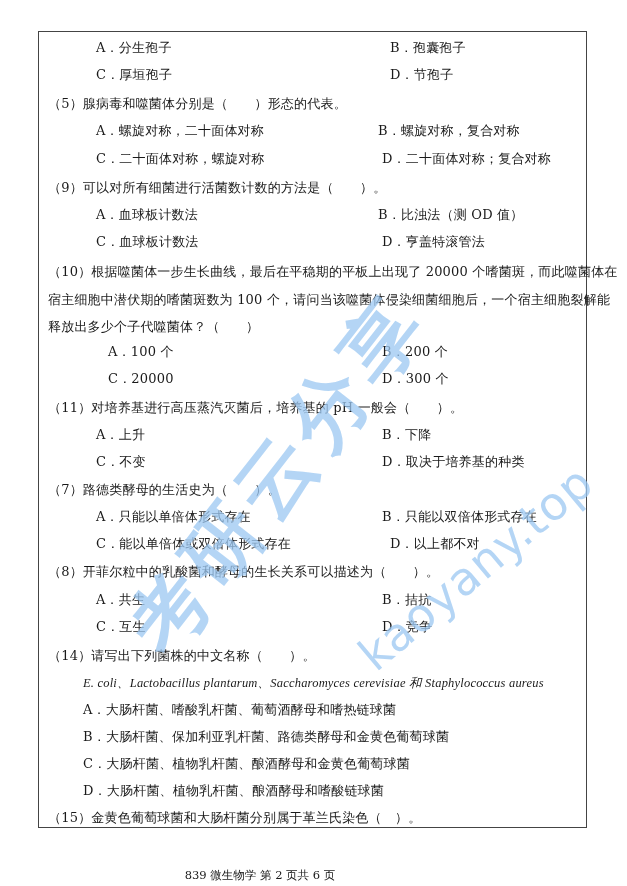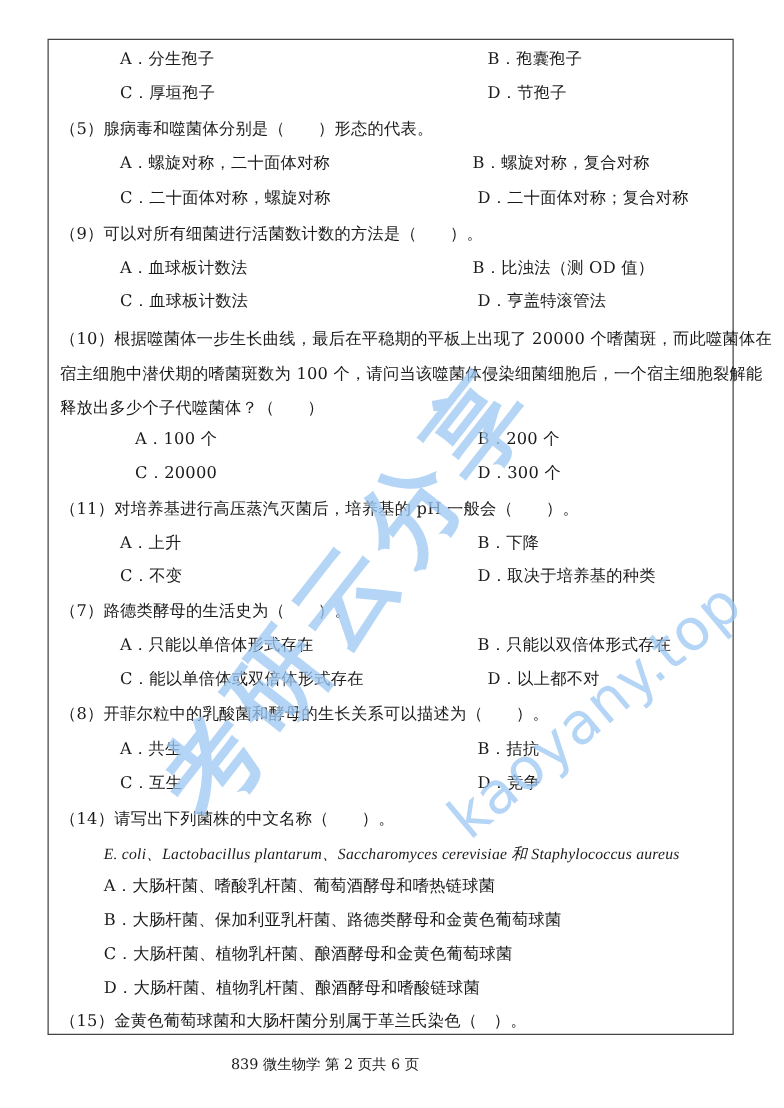--- a/index.html
+++ b/index.html
@@ -17,7 +17,7 @@
   .q { left: 48px; }
   .indent { left: 83px; }
   .italic { font-style: italic; font-family: "Liberation Serif", "DejaVu Serif", serif; font-size: 12.5px; }
-  .footer { position: absolute; top: 844px; left: 0; width: 520px; text-align: center; font-size: 11.5px; }
+  .footer { position: absolute; top: 868px; left: 0; width: 520px; text-align: center; font-size: 11.5px; }
   .wm { position: absolute; color: #9cc8f2; opacity: 0.75; pointer-events: none; font-family: "DejaVu Sans", sans-serif; }
   .wm-cn { font-size: 78px; font-weight: bold; transform: rotate(-52deg); transform-origin: left top; letter-spacing: 8px; left: 105px; top: 612px; }
   .wm-en { font-size: 46px; transform: rotate(-40deg); transform-origin: left top; left: 348px; top: 640px; letter-spacing: 1px; }

